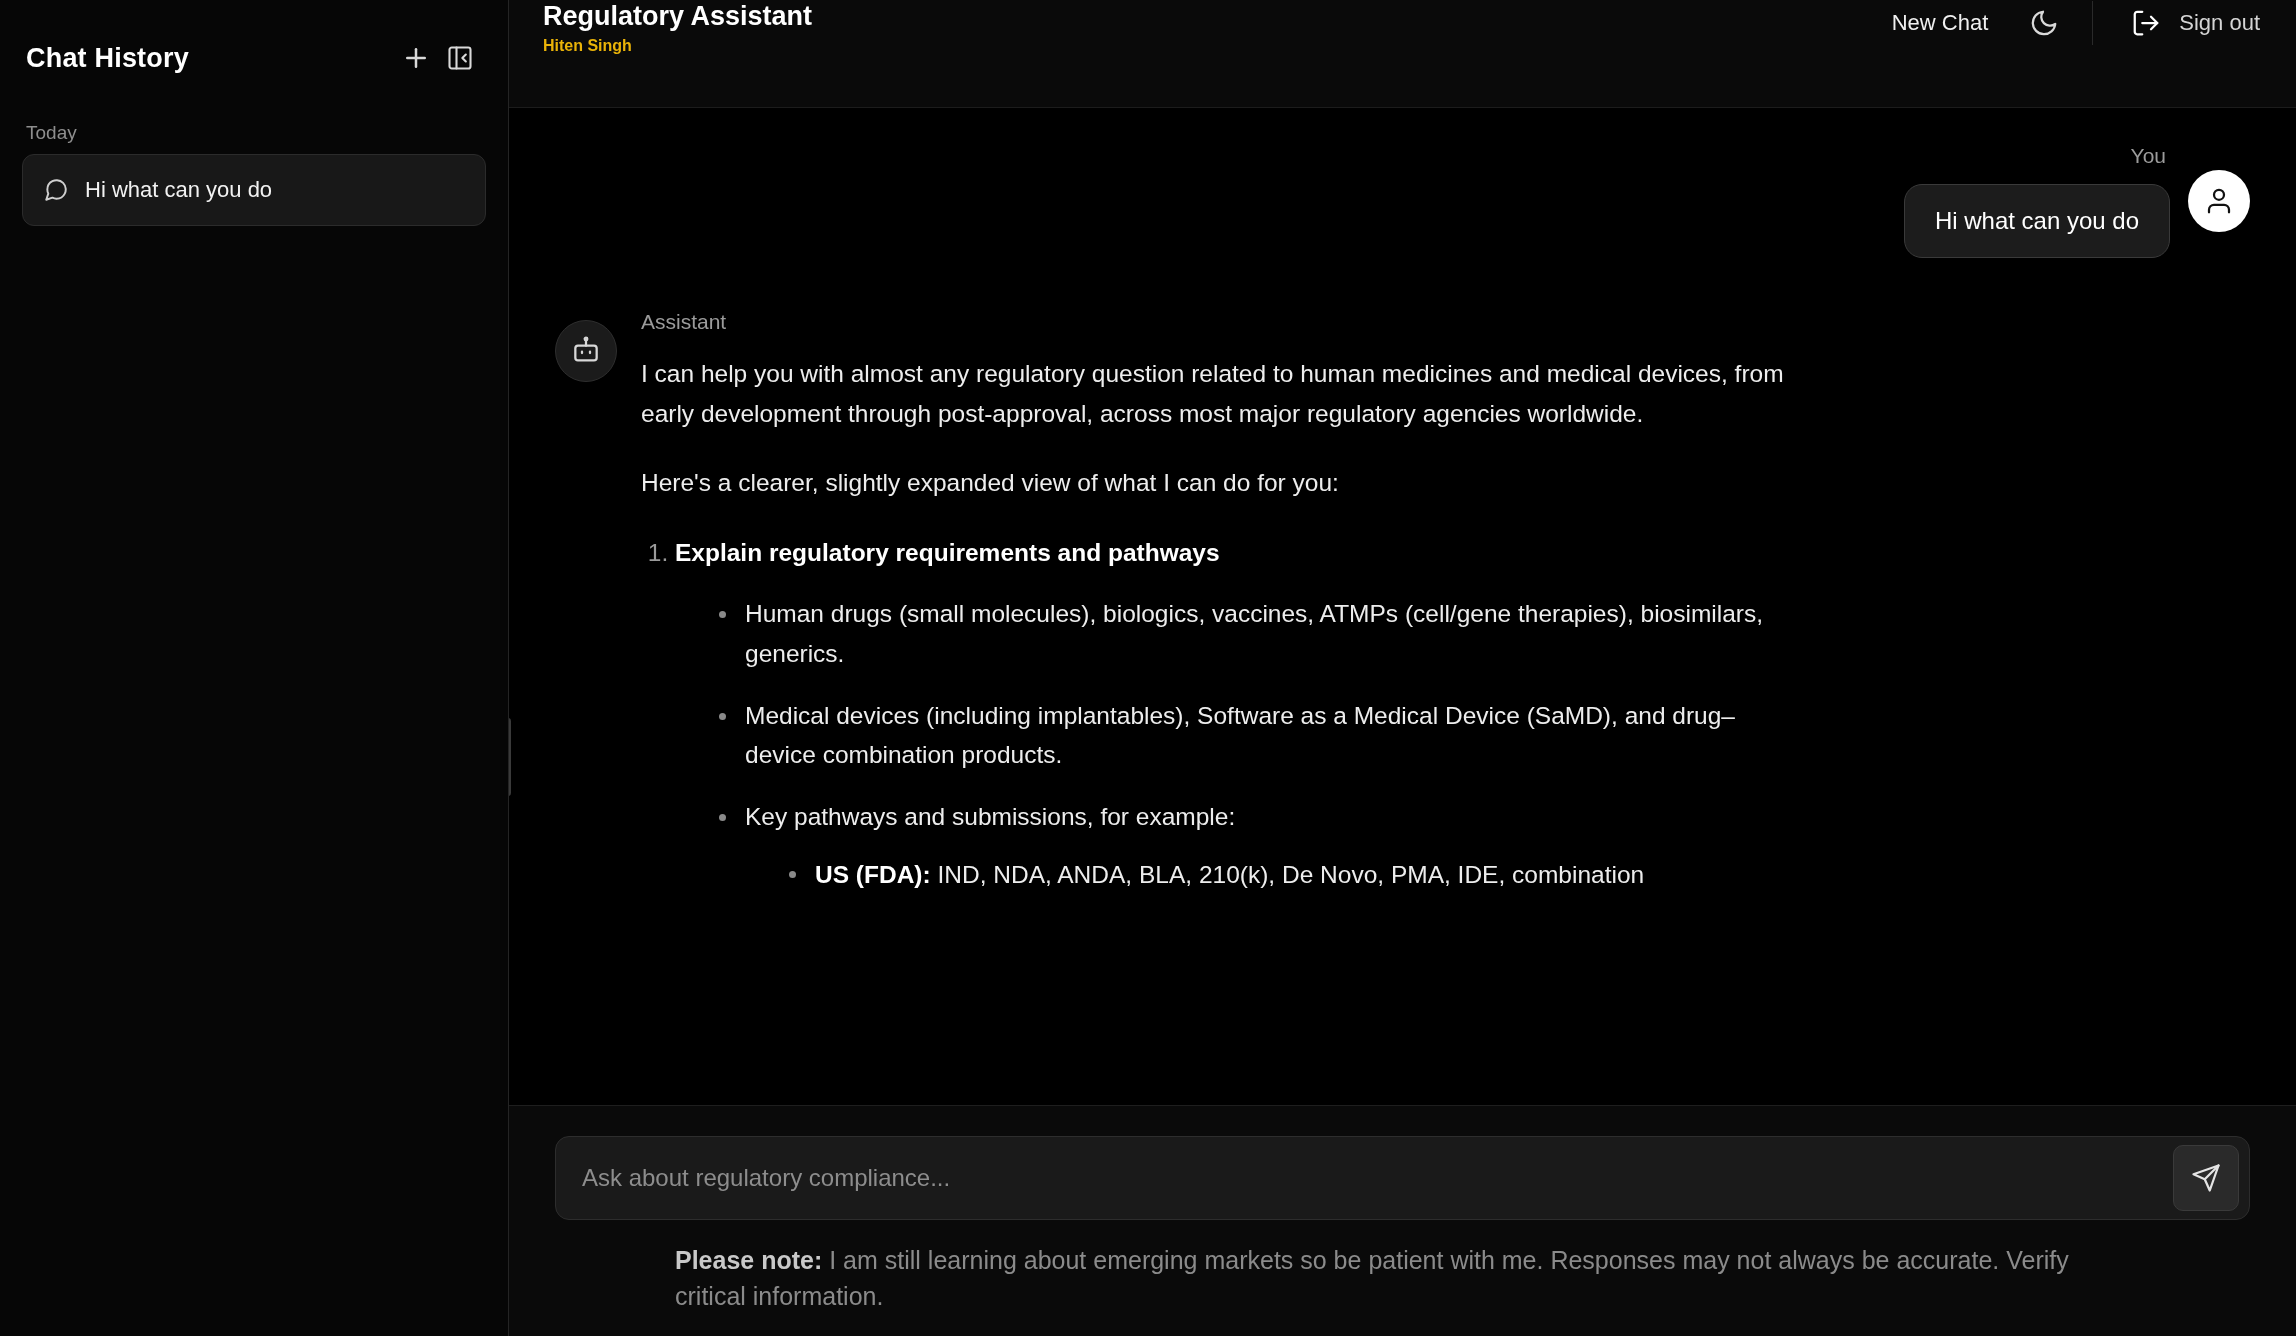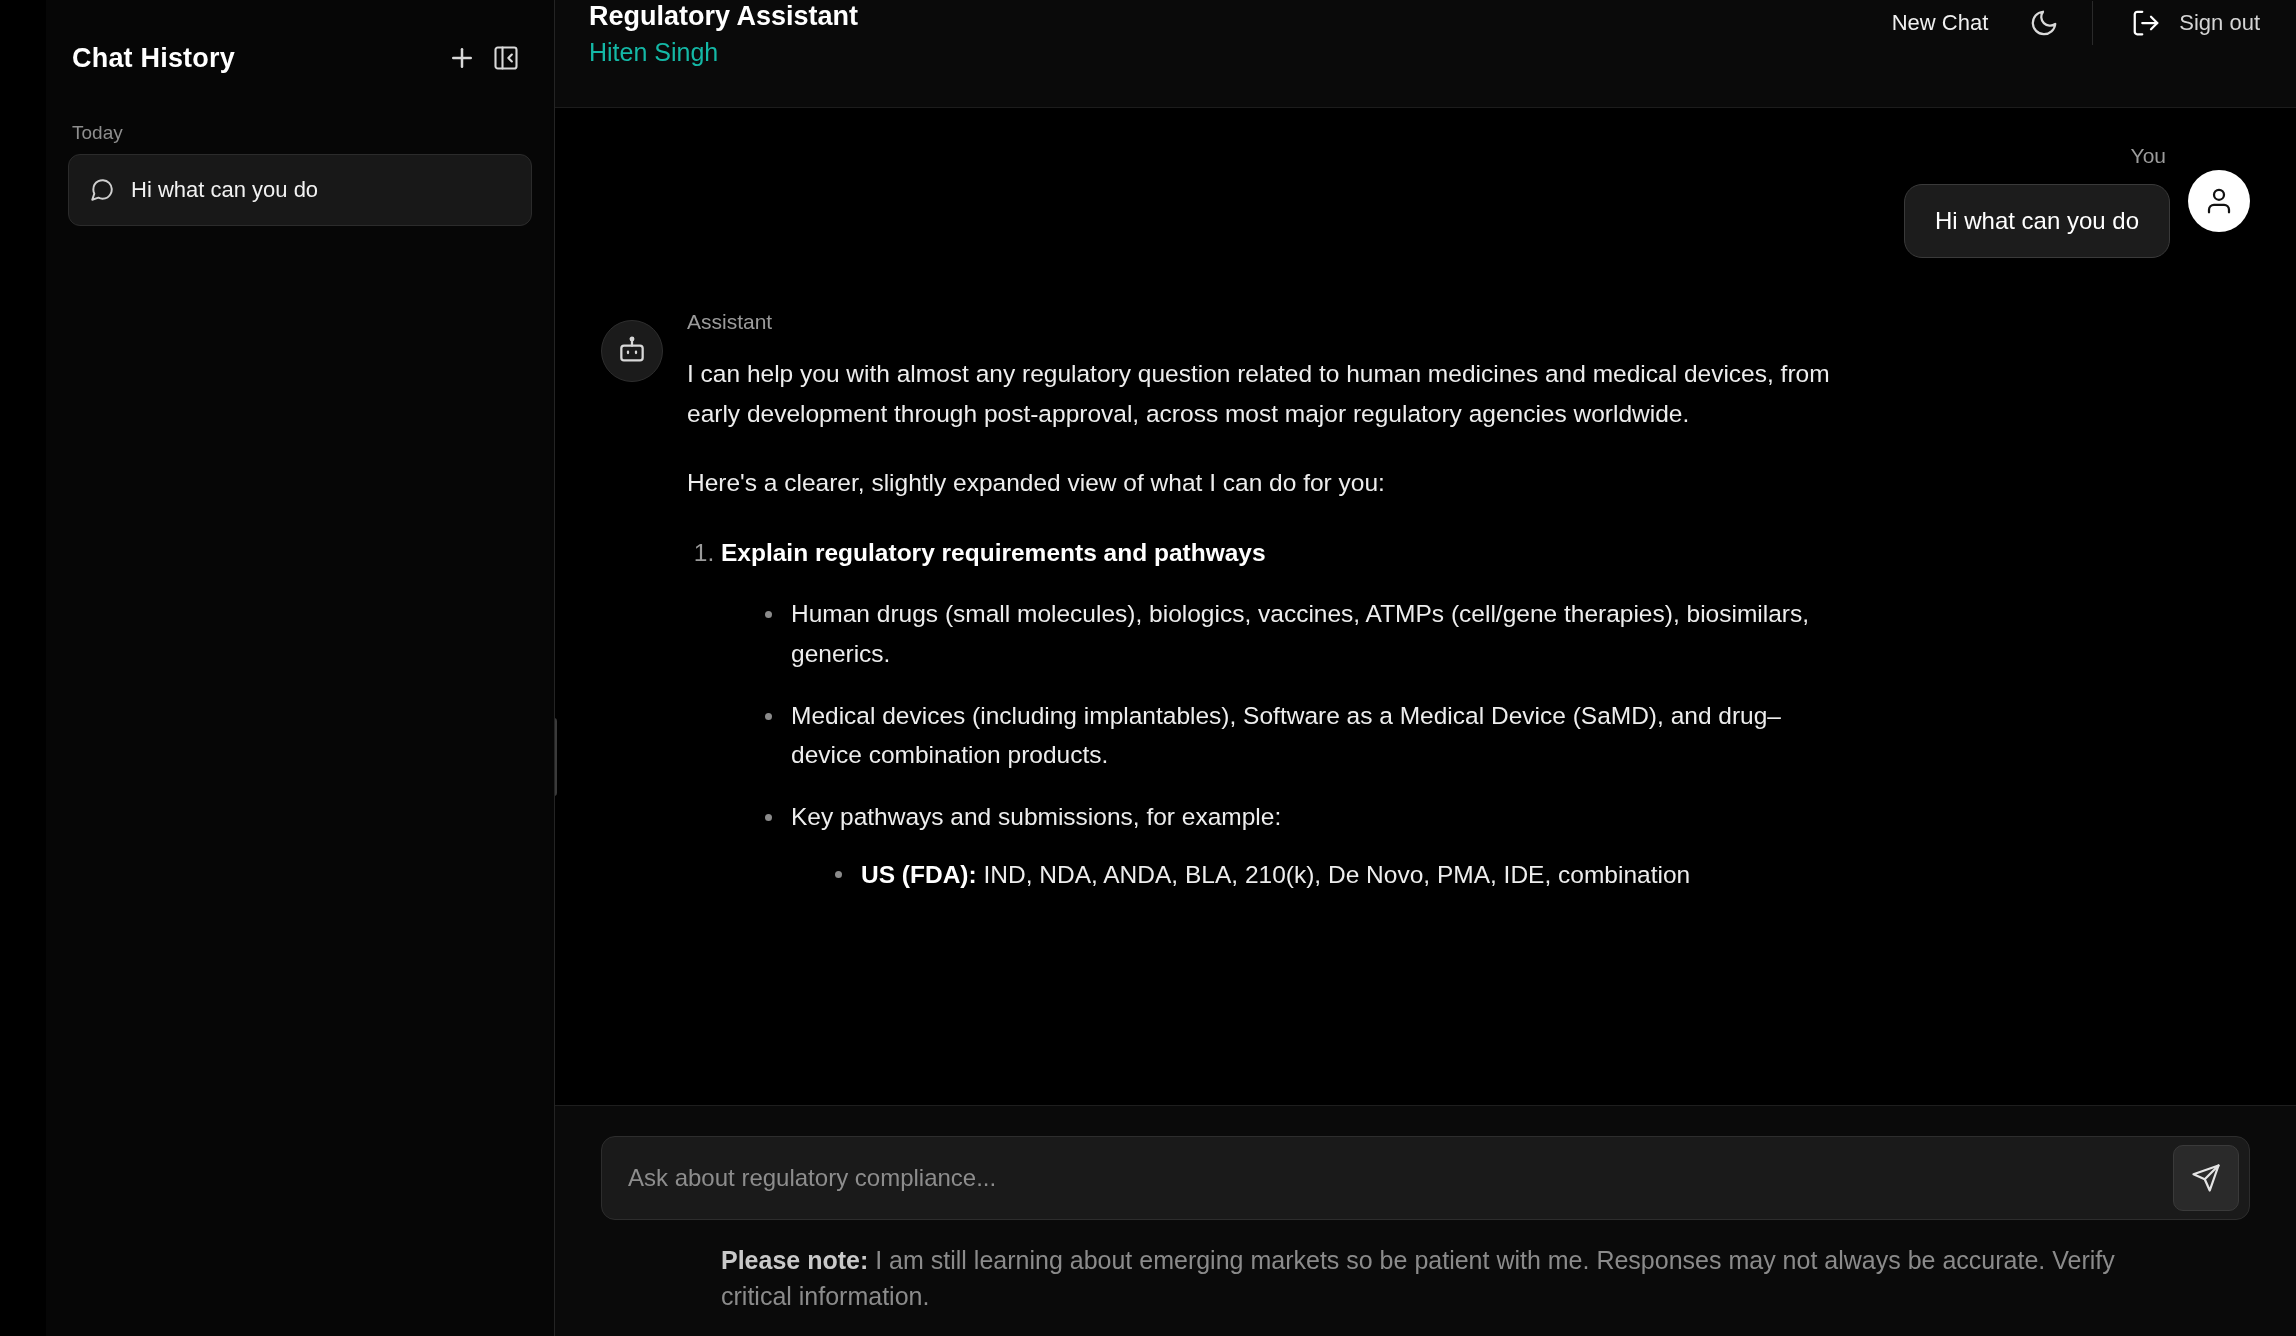--- a/index.html
+++ b/index.html
@@ -26,7 +26,6 @@
     display: flex;
     flex-direction: column;
     flex: 0 0 509px;
-    margin-left: 46px;
   }
   .sidebar-header {
     display: flex;

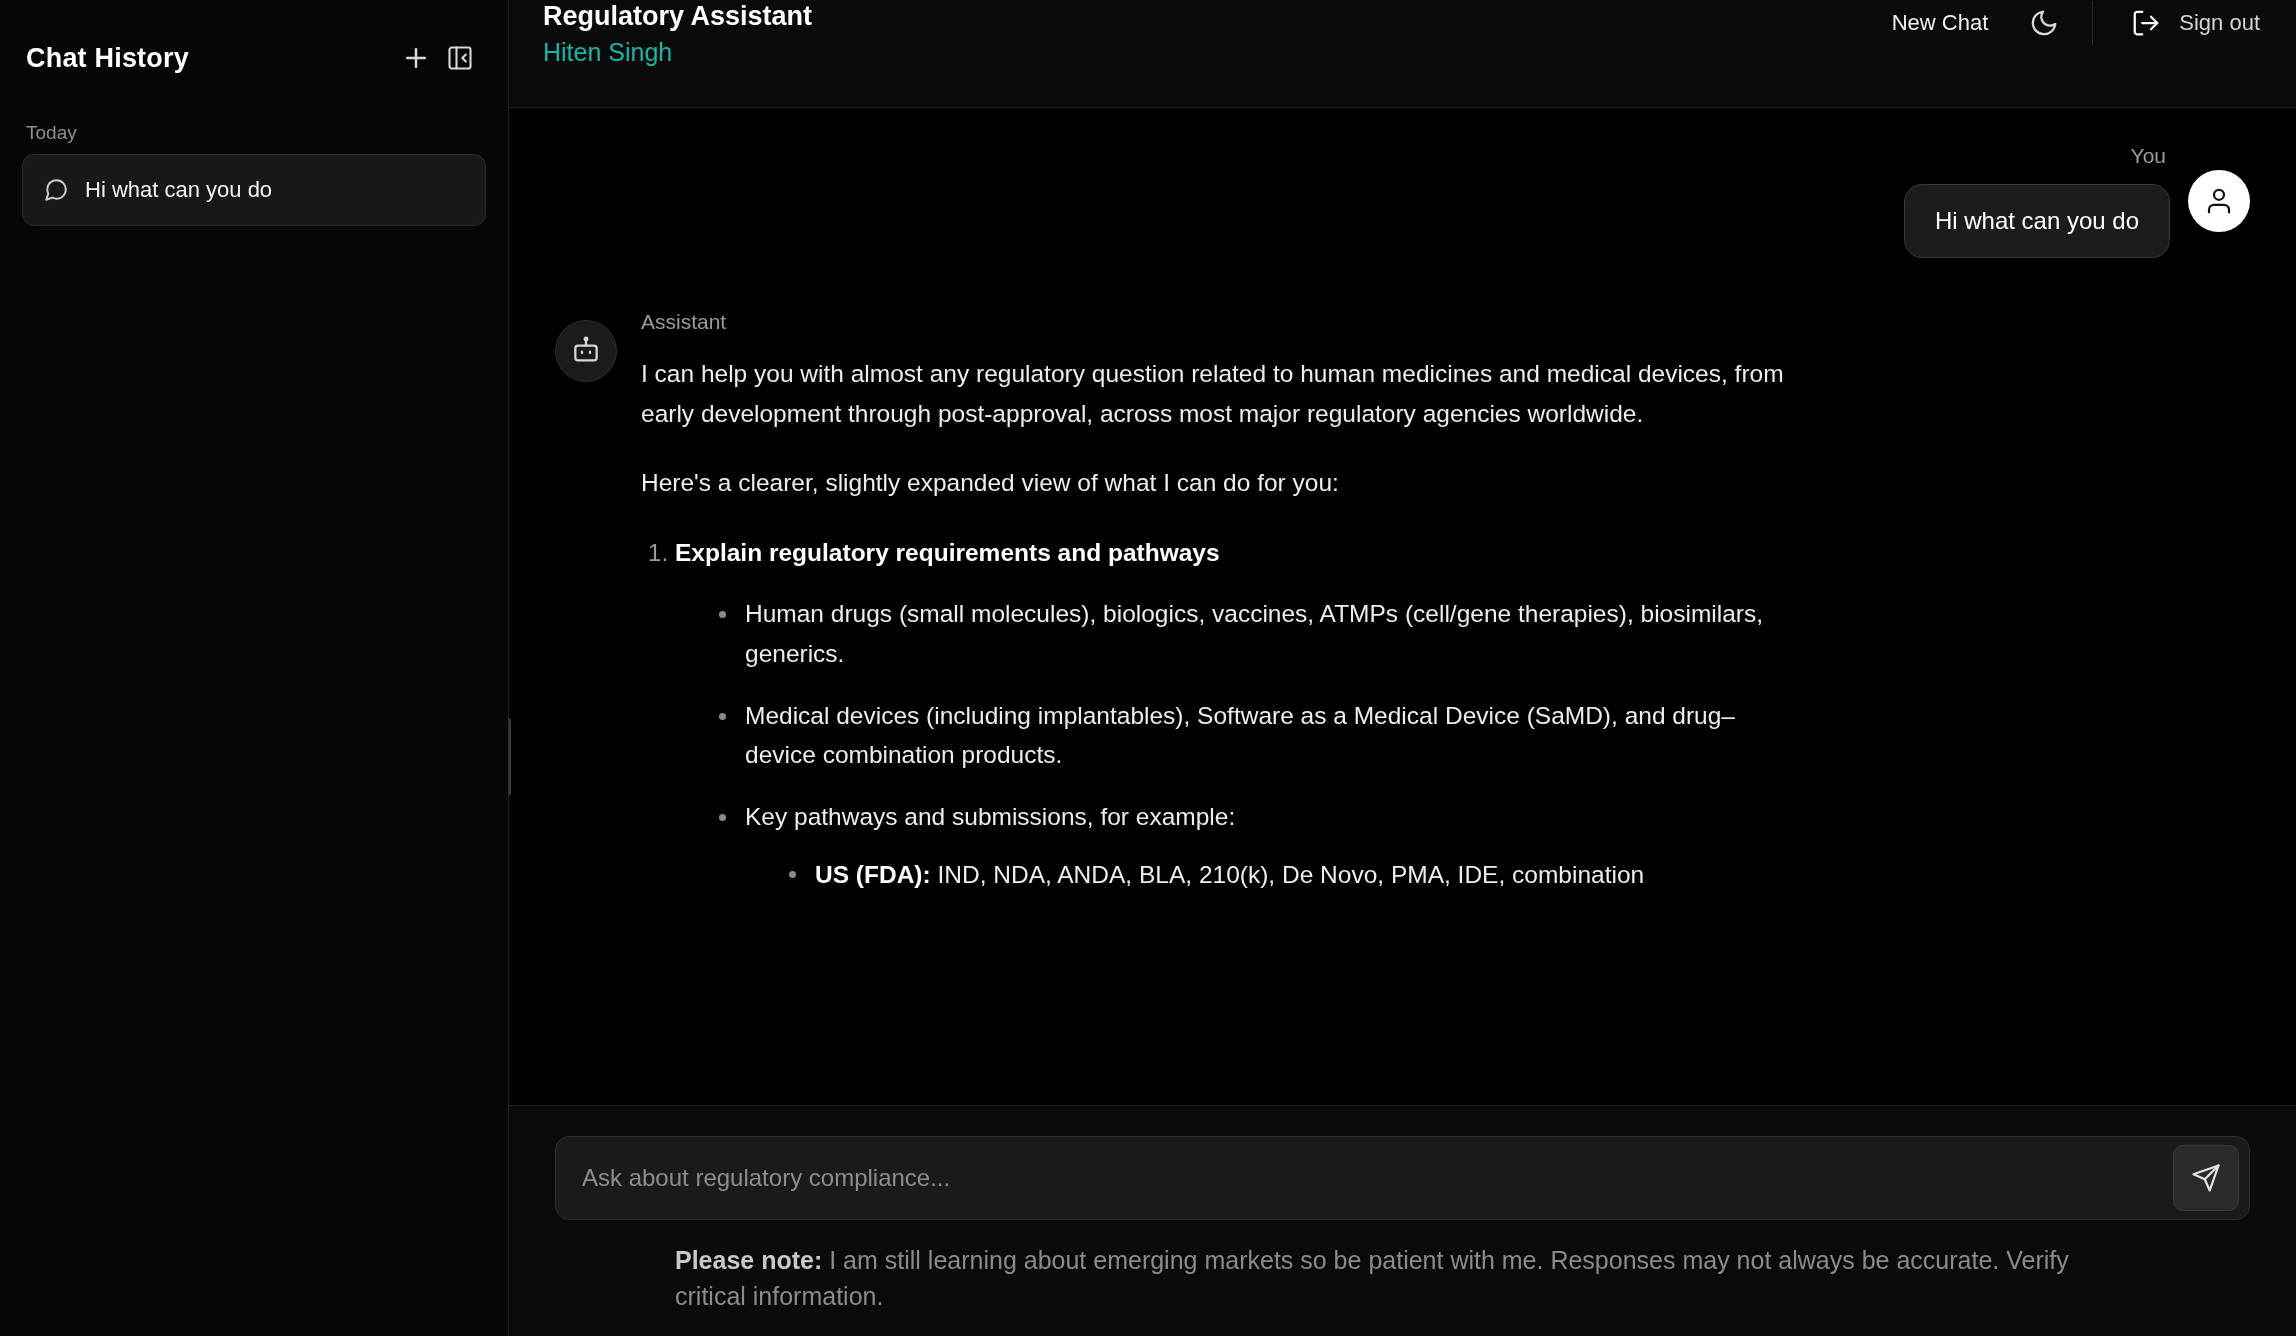--- a/index.html
+++ b/index.html
@@ -99,10 +99,11 @@
     line-height: 1.25;
   }
   .app-subtitle {
-    font-size: 25px;
-    color: #14b8a6;
+    font-size: 16px;
+    color: #eab308;
     line-height: 1.3;
     margin-top: 2px;
+    font-weight: bold;
   }
   .topbar-actions {
     display: flex;

